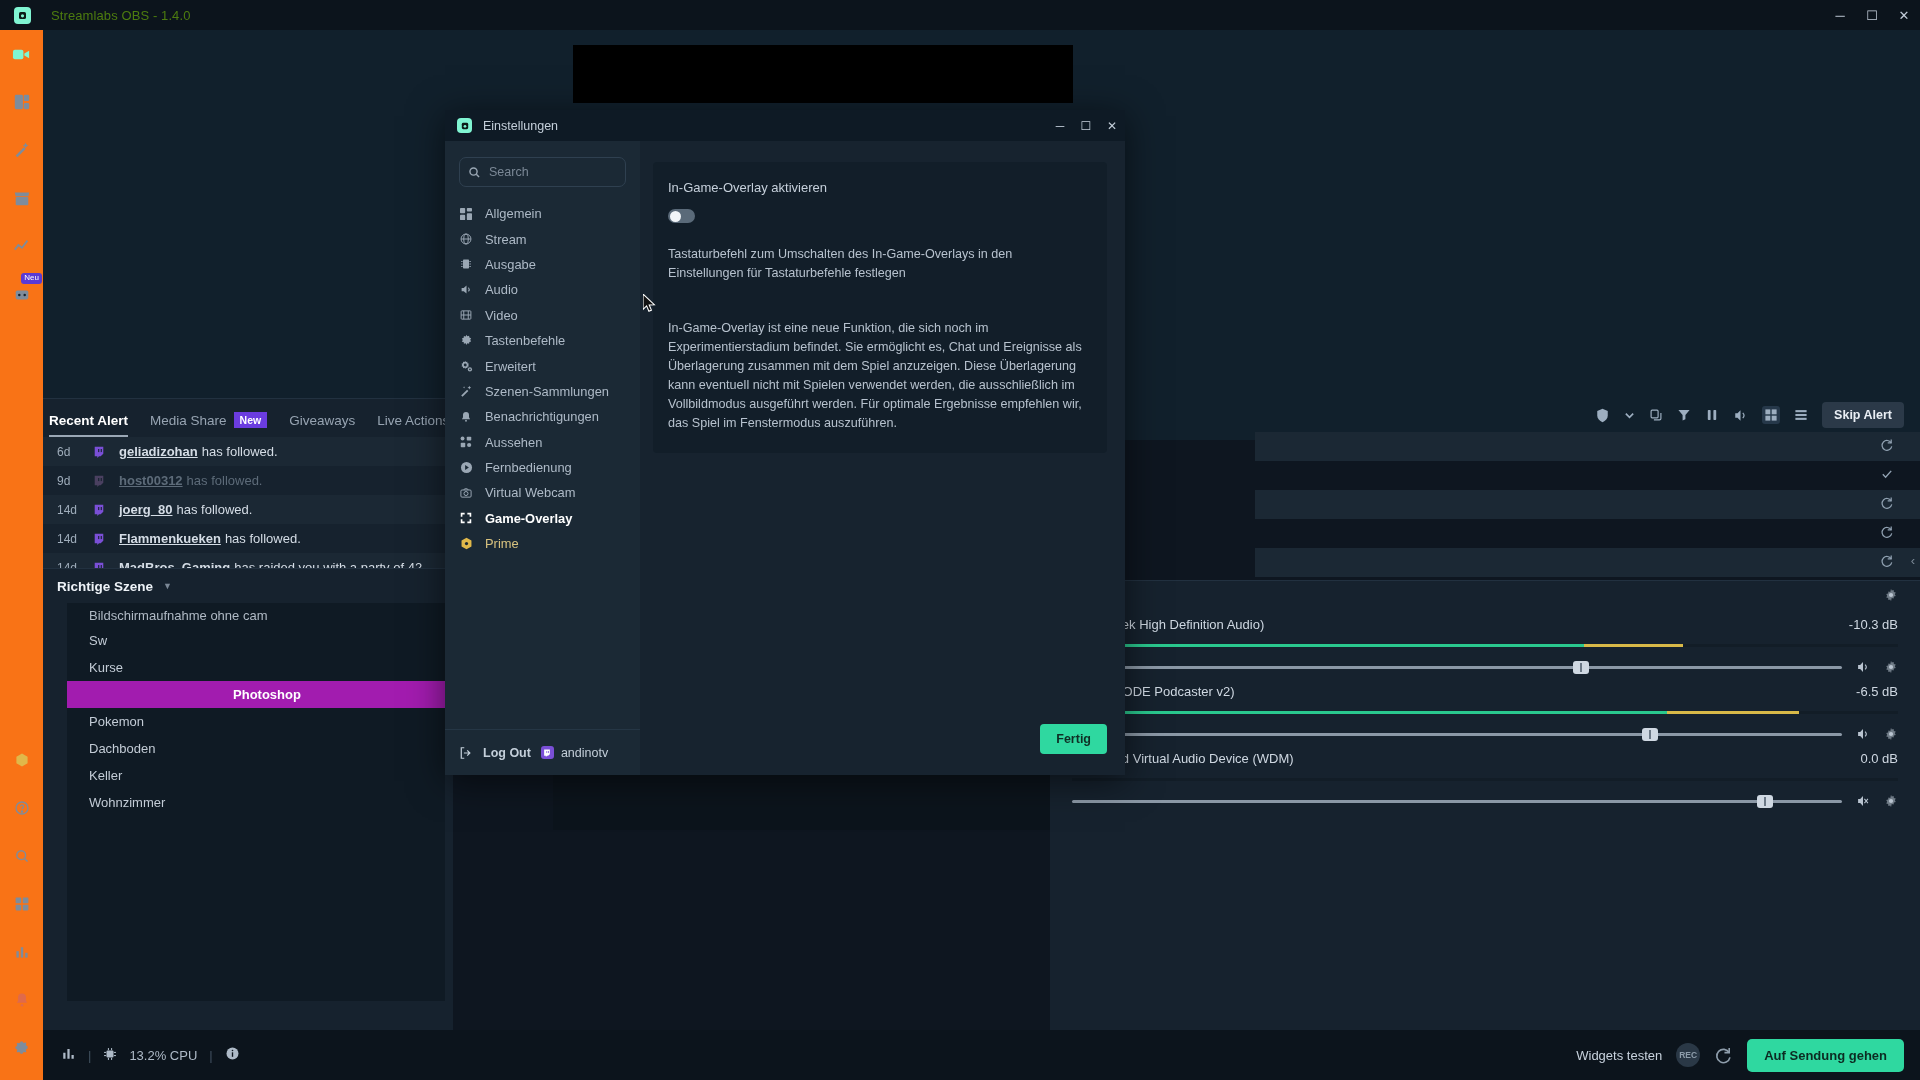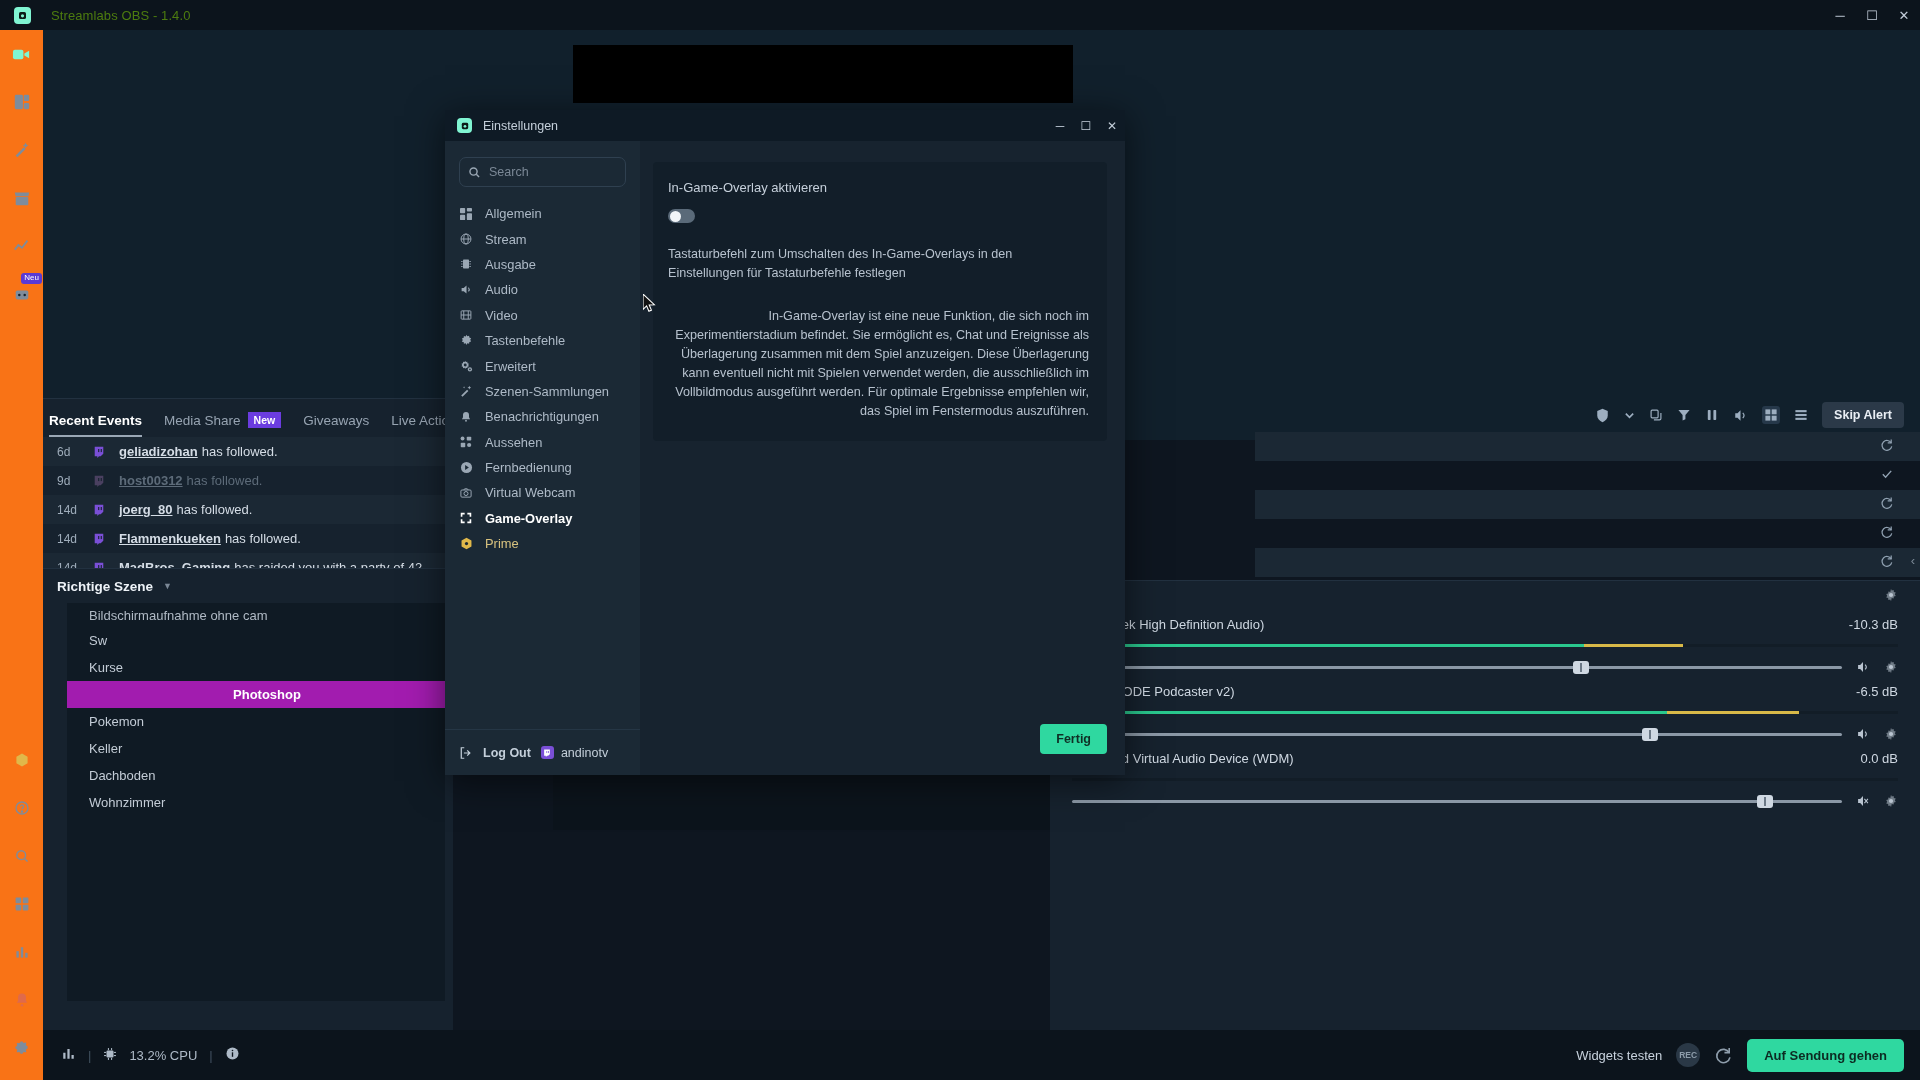--- a/index.html
+++ b/index.html
@@ -224,7 +224,7 @@
   .panel p {
     font-size:12.6px; line-height:19px; color:#b7c2ce; margin-top:22px;
   }
-  .panel p.second { margin-top:24px;text-align:right; }
+  .panel p.second { margin-top:36px; }
   .btn-fertig {
     position:absolute; right:18px; bottom:21px;
     background:#2fd8a0; color:#0f2f25; font-weight:bold; font-size:12.5px;

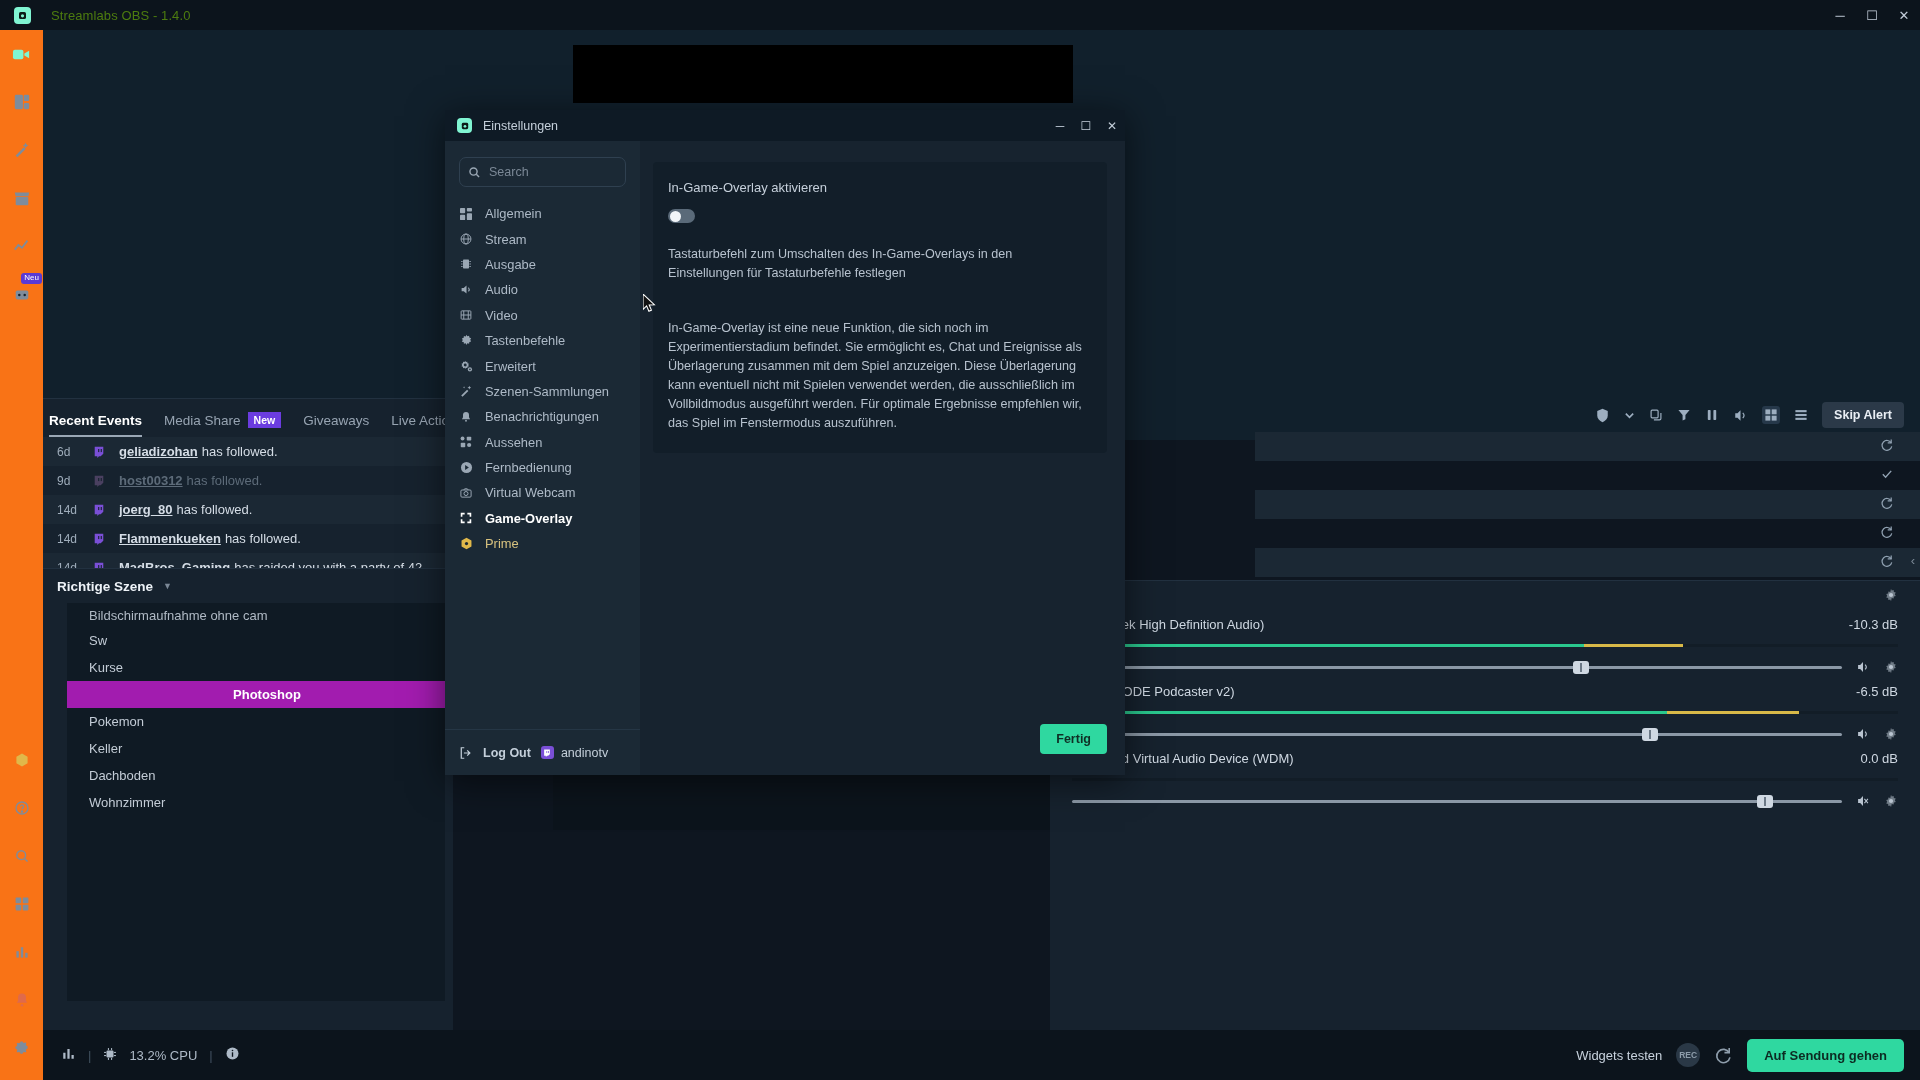--- a/index.html
+++ b/index.html
@@ -376,7 +376,7 @@
   <div class="dock-events">
     <div class="tabsrow">
       <div class="tab active">
-        <span>Recent Events</span>
+        <span>Recent Alert</span>
       </div>
       <div class="tab">
         <span>Media Share</span><span class="newbadge">New</span>

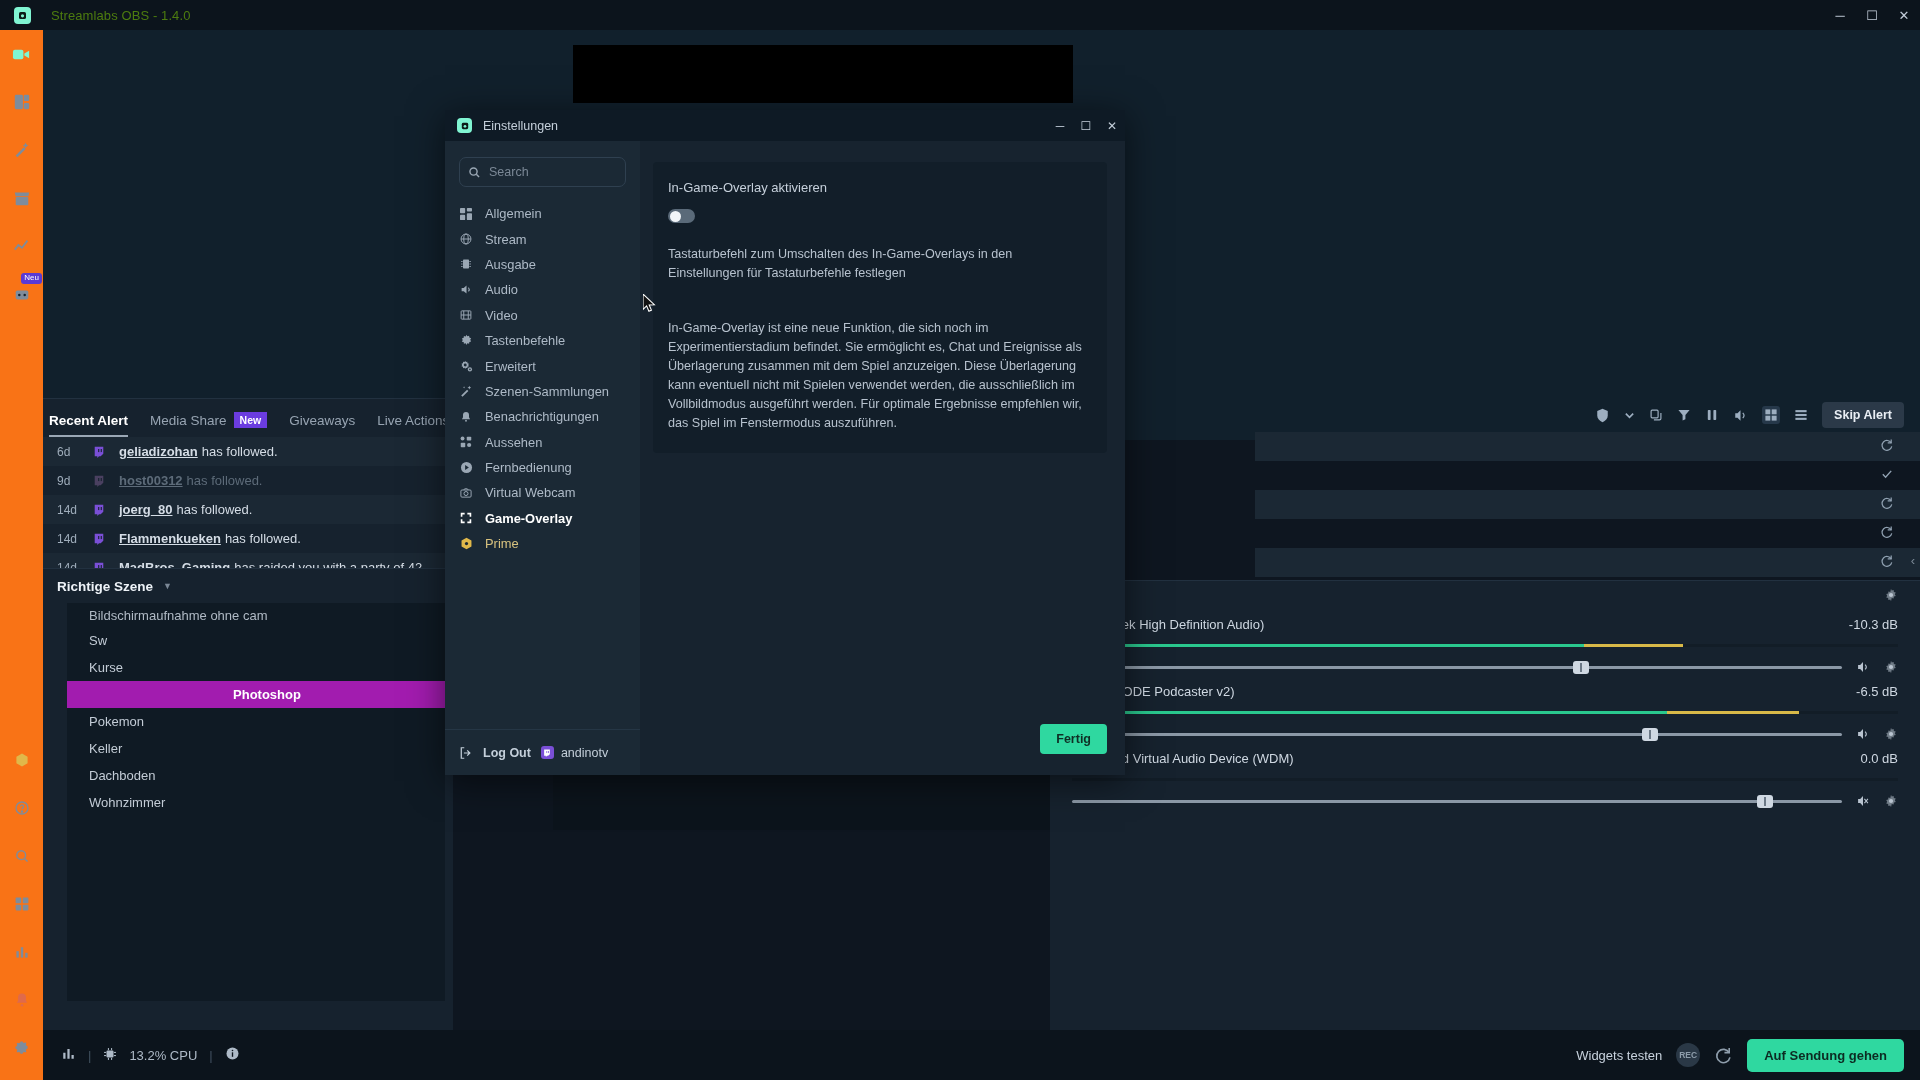--- a/index.html
+++ b/index.html
@@ -474,10 +474,10 @@
           <span>Pokemon</span>
         </div>
       <div class="src-item">
+          <span>Dachboden</span>
+        </div>
+      <div class="src-item">
           <span>Keller</span>
-        </div>
-      <div class="src-item">
-          <span>Dachboden</span>
         </div>
       <div class="src-item">
           <span>Wohnzimmer</span>

